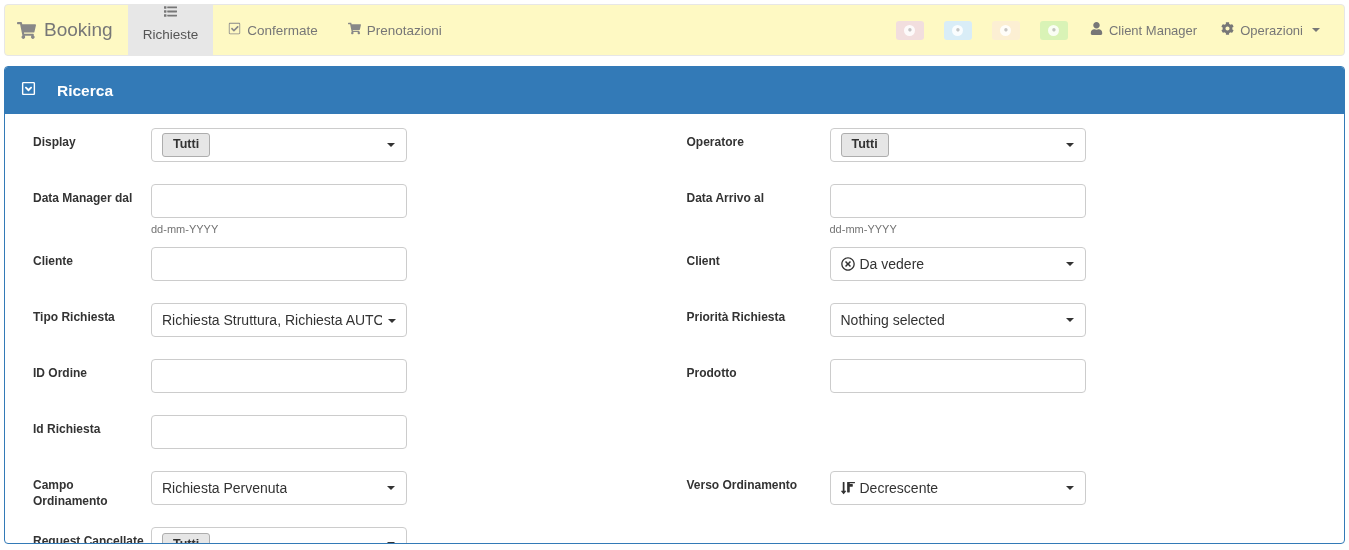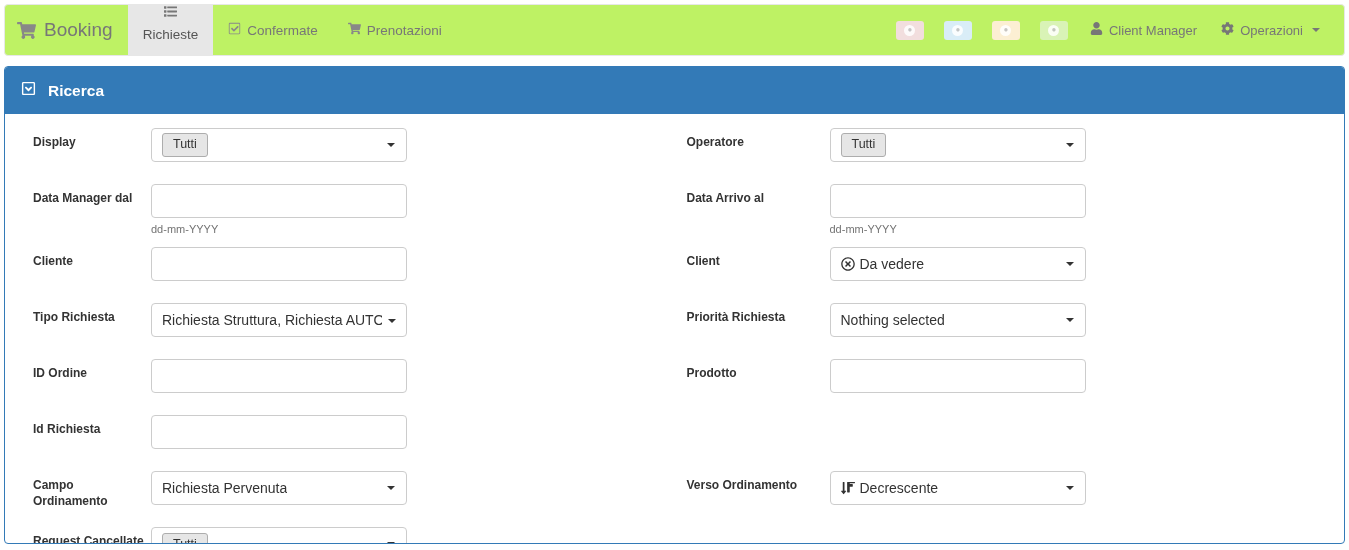--- a/index.html
+++ b/index.html
@@ -27,7 +27,7 @@
     top: 4px;
     width: 1341px;
     height: 52px;
-    background: #bef264;
+    background: #fef9c3;
     border: 1px solid #e7e7e7;
     border-radius: 4px;
     display: flex;

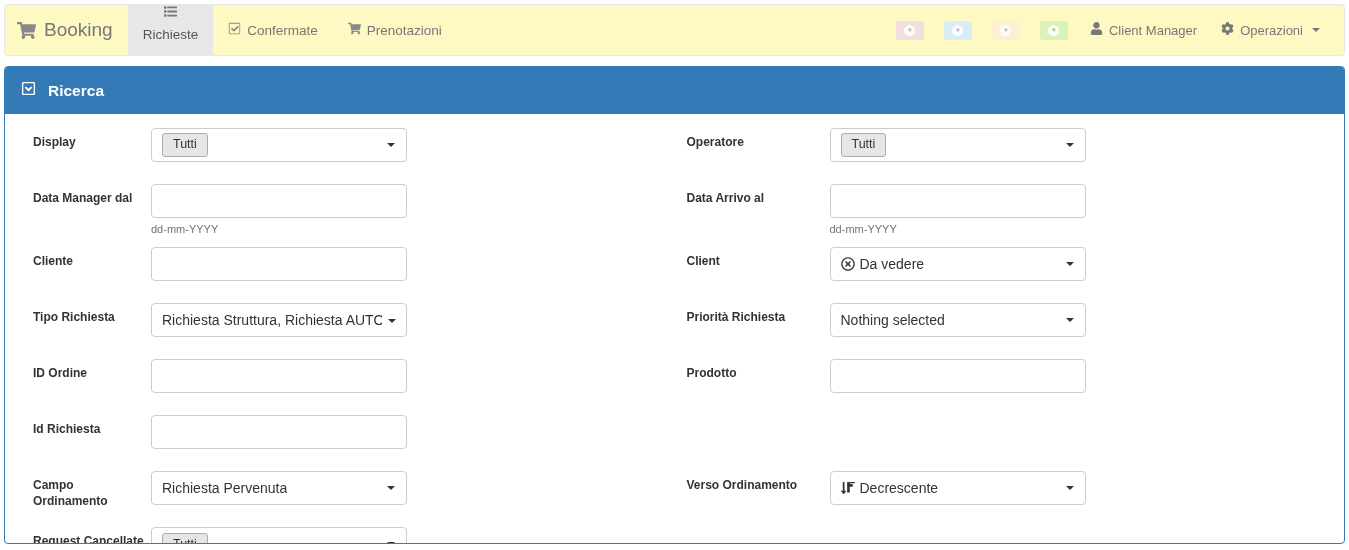--- a/index.html
+++ b/index.html
@@ -131,7 +131,7 @@
     padding-left: 16px;
     font-size: 15.5px;
     font-weight: bold;
-    gap: 12px;
+    gap: 21px;
   }
   .panel-body {
     padding: 14px 0 0 0;

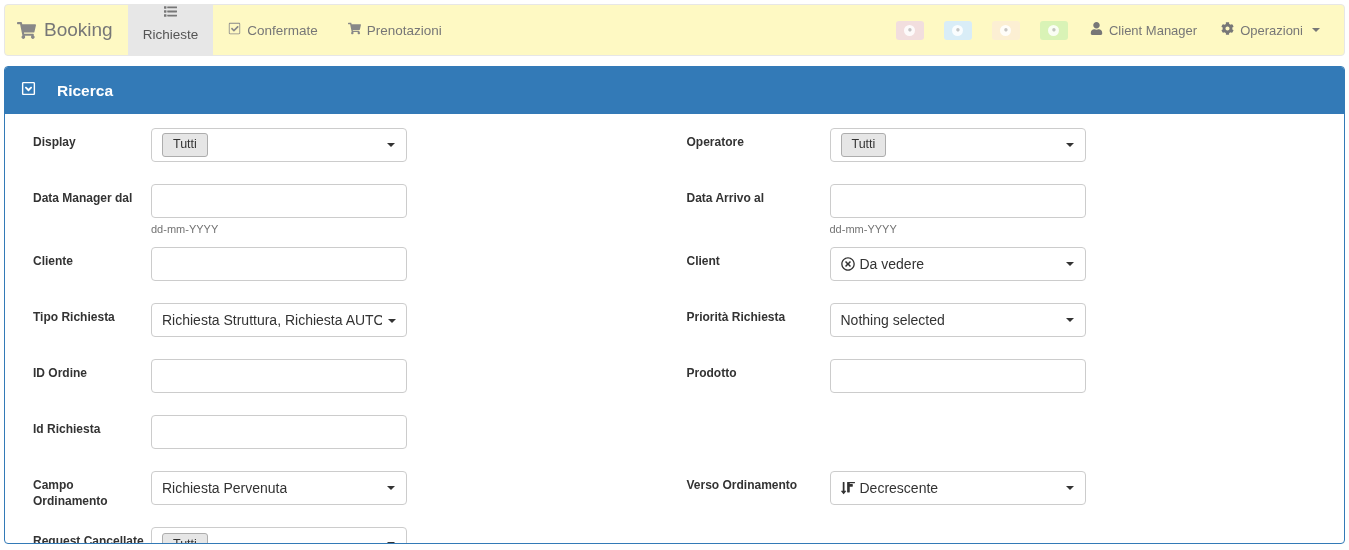--- a/index.html
+++ b/index.html
@@ -226,6 +226,7 @@
     font-size: 12.5px;
     color: #333;
     line-height: 1.4;
+    font-weight: bold;
   }
   .sel-text { overflow: hidden; text-overflow: clip; white-space: nowrap; }
   .sel-icon { margin-right: 5px; display: inline-flex; align-items: center; }

